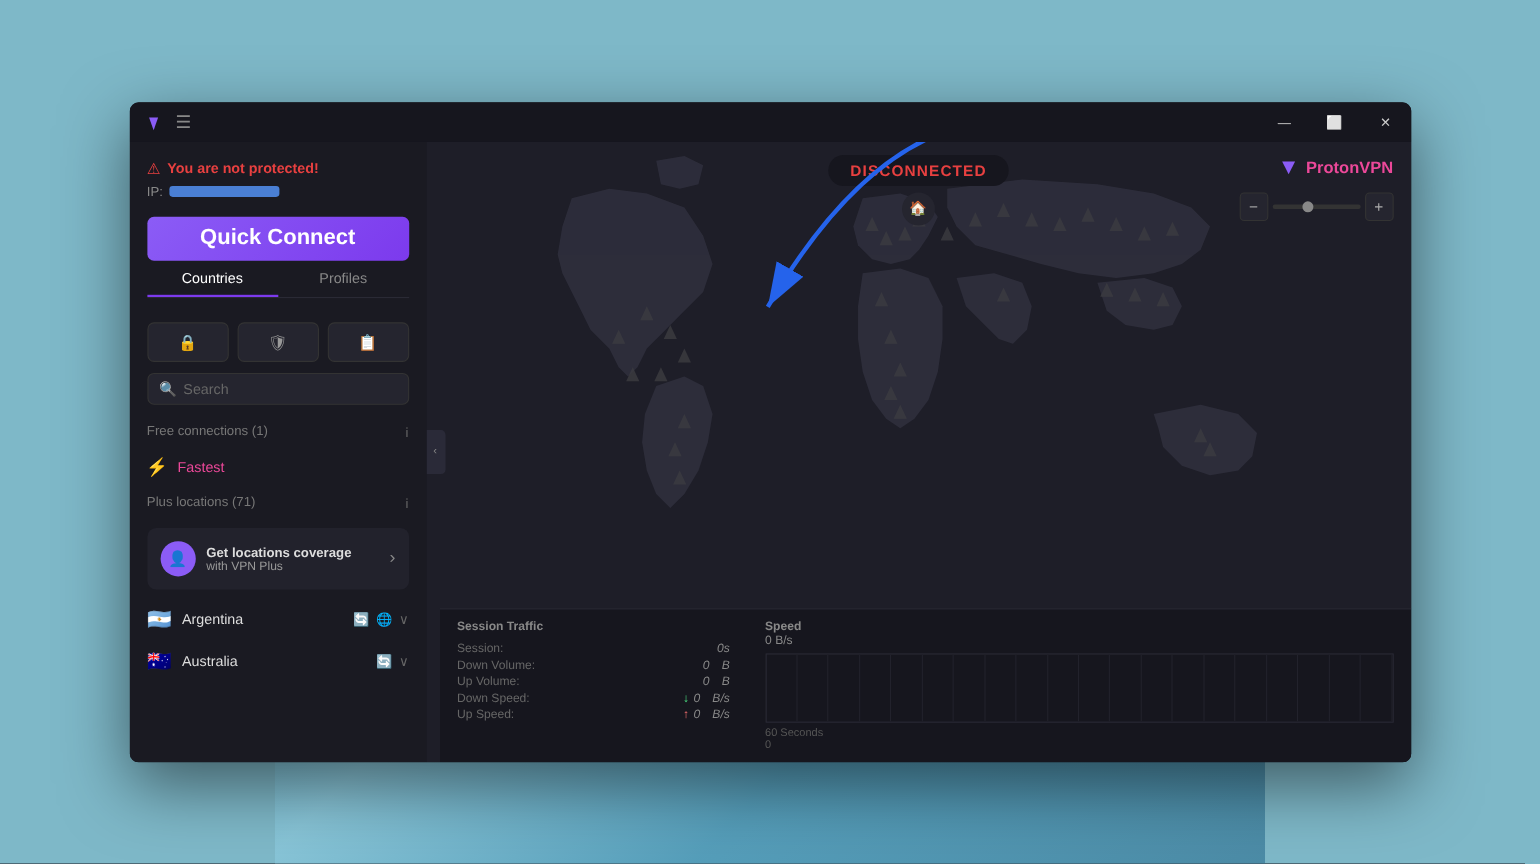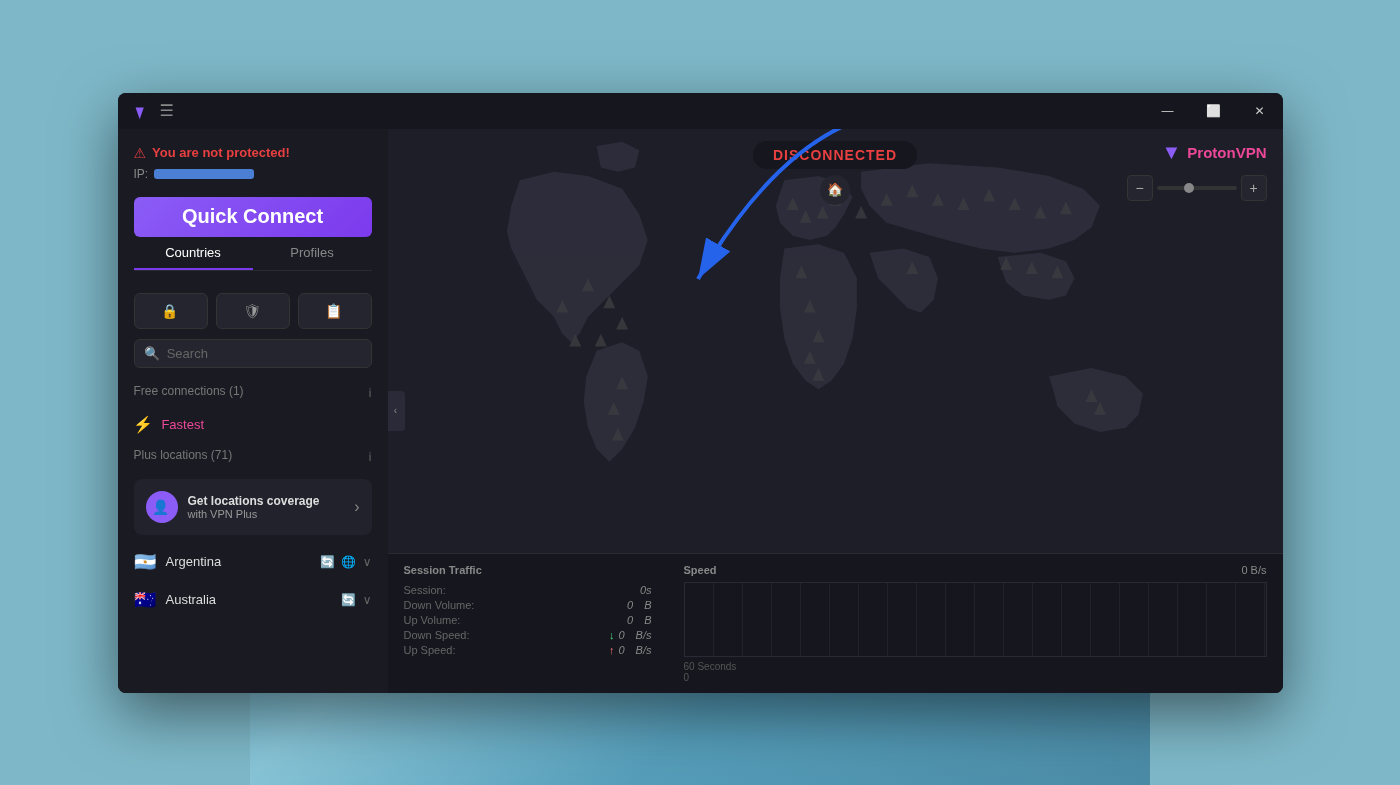--- a/index.html
+++ b/index.html
@@ -428,7 +428,7 @@
     .bottom-panel {
       position: absolute;
       bottom: 0;
-      left: 0;
+      left: 12px;
       right: 0;
       height: 140px;
       background: #16161e;

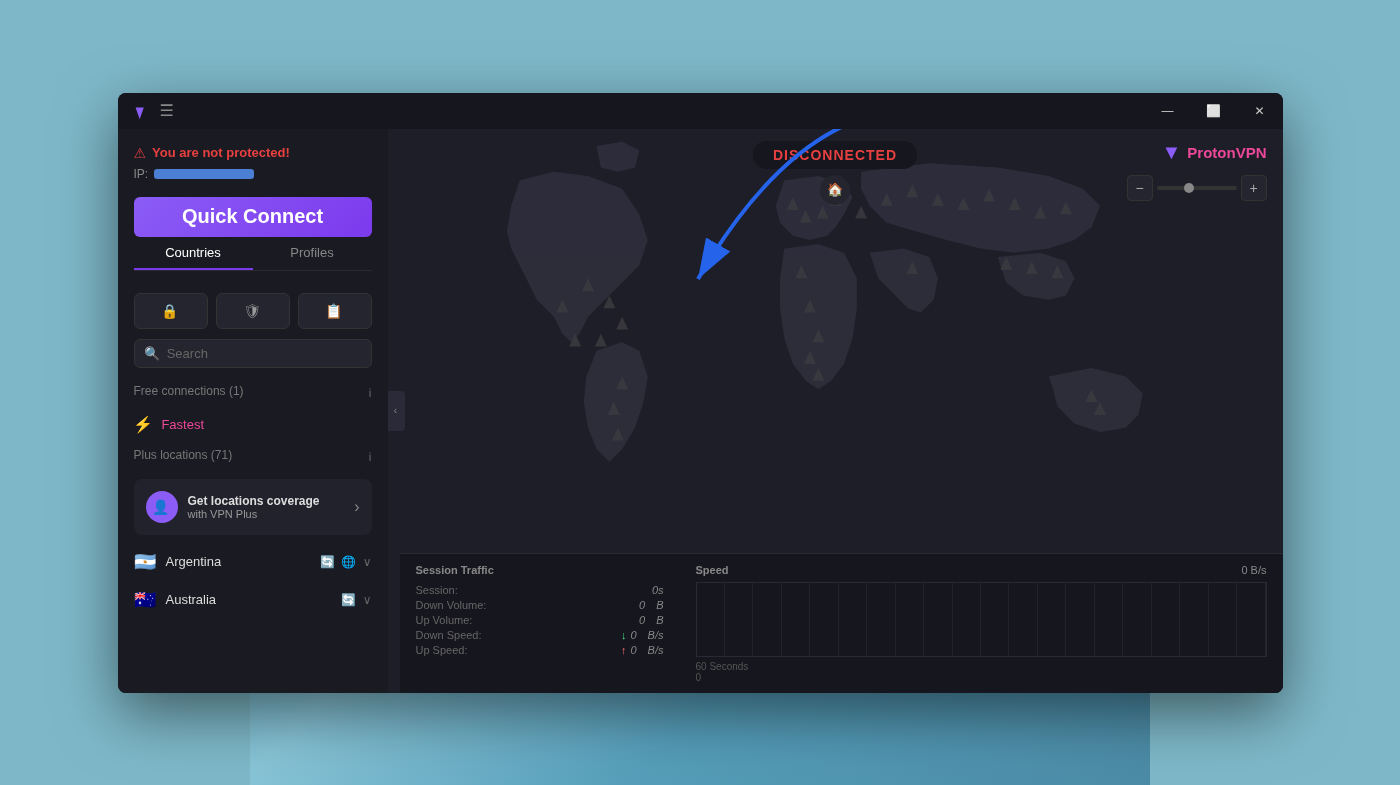--- a/index.html
+++ b/index.html
@@ -468,6 +468,7 @@
       display: flex;
       justify-content: space-between;
       margin-bottom: 6px;
+      flex-direction: column;
     }
     .speed-title { color: #888; font-size: 11px; font-weight: 600; }
     .speed-value { color: #888; font-size: 11px; }

